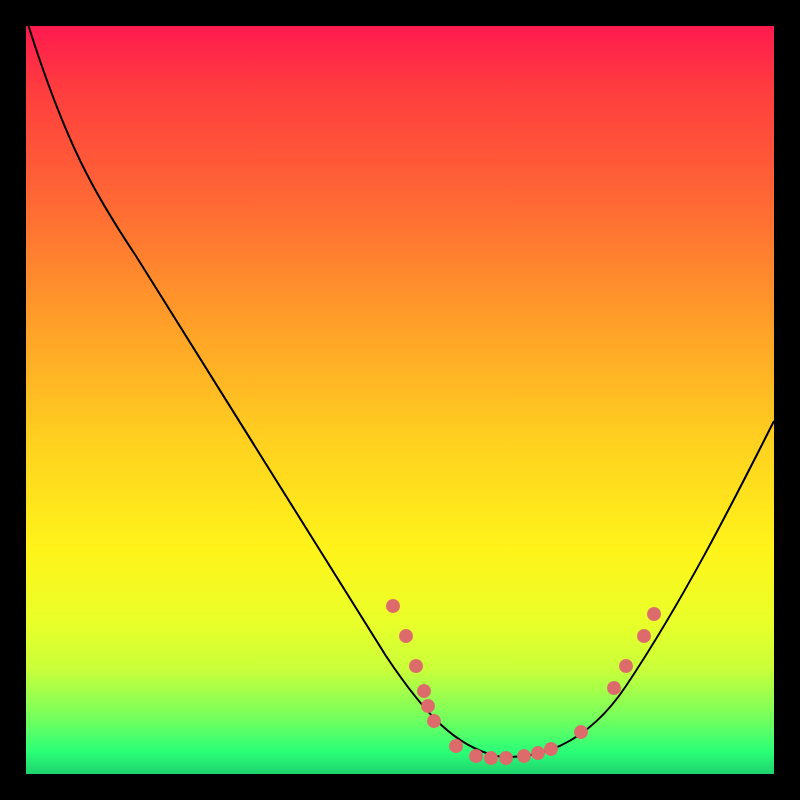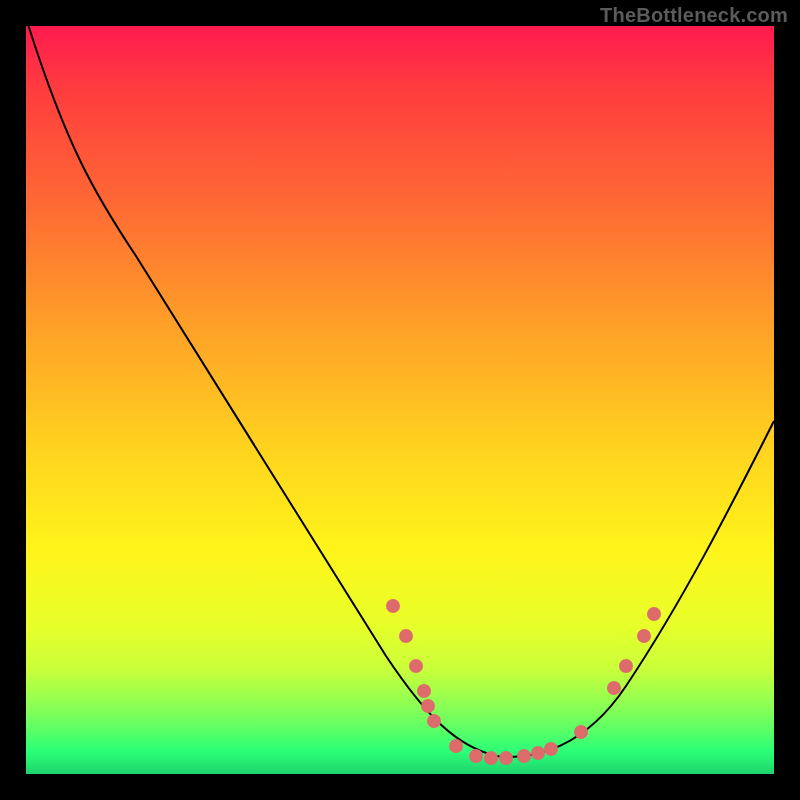--- a/index.html
+++ b/index.html
@@ -69,7 +69,6 @@
 <body>
 
 <div class="stage">
-  <div class="watermark">TheBottleneck.com</div>
   <div class="plot">
     <svg class="curve" viewBox="0 0 748 748" preserveAspectRatio="none">
       <path d="M 0 -8 C 40 120, 70 170, 110 230 C 180 340, 260 470, 360 630 C 400 690, 430 720, 470 730 C 510 735, 560 720, 600 660 C 660 570, 710 470, 748 395"></path>

